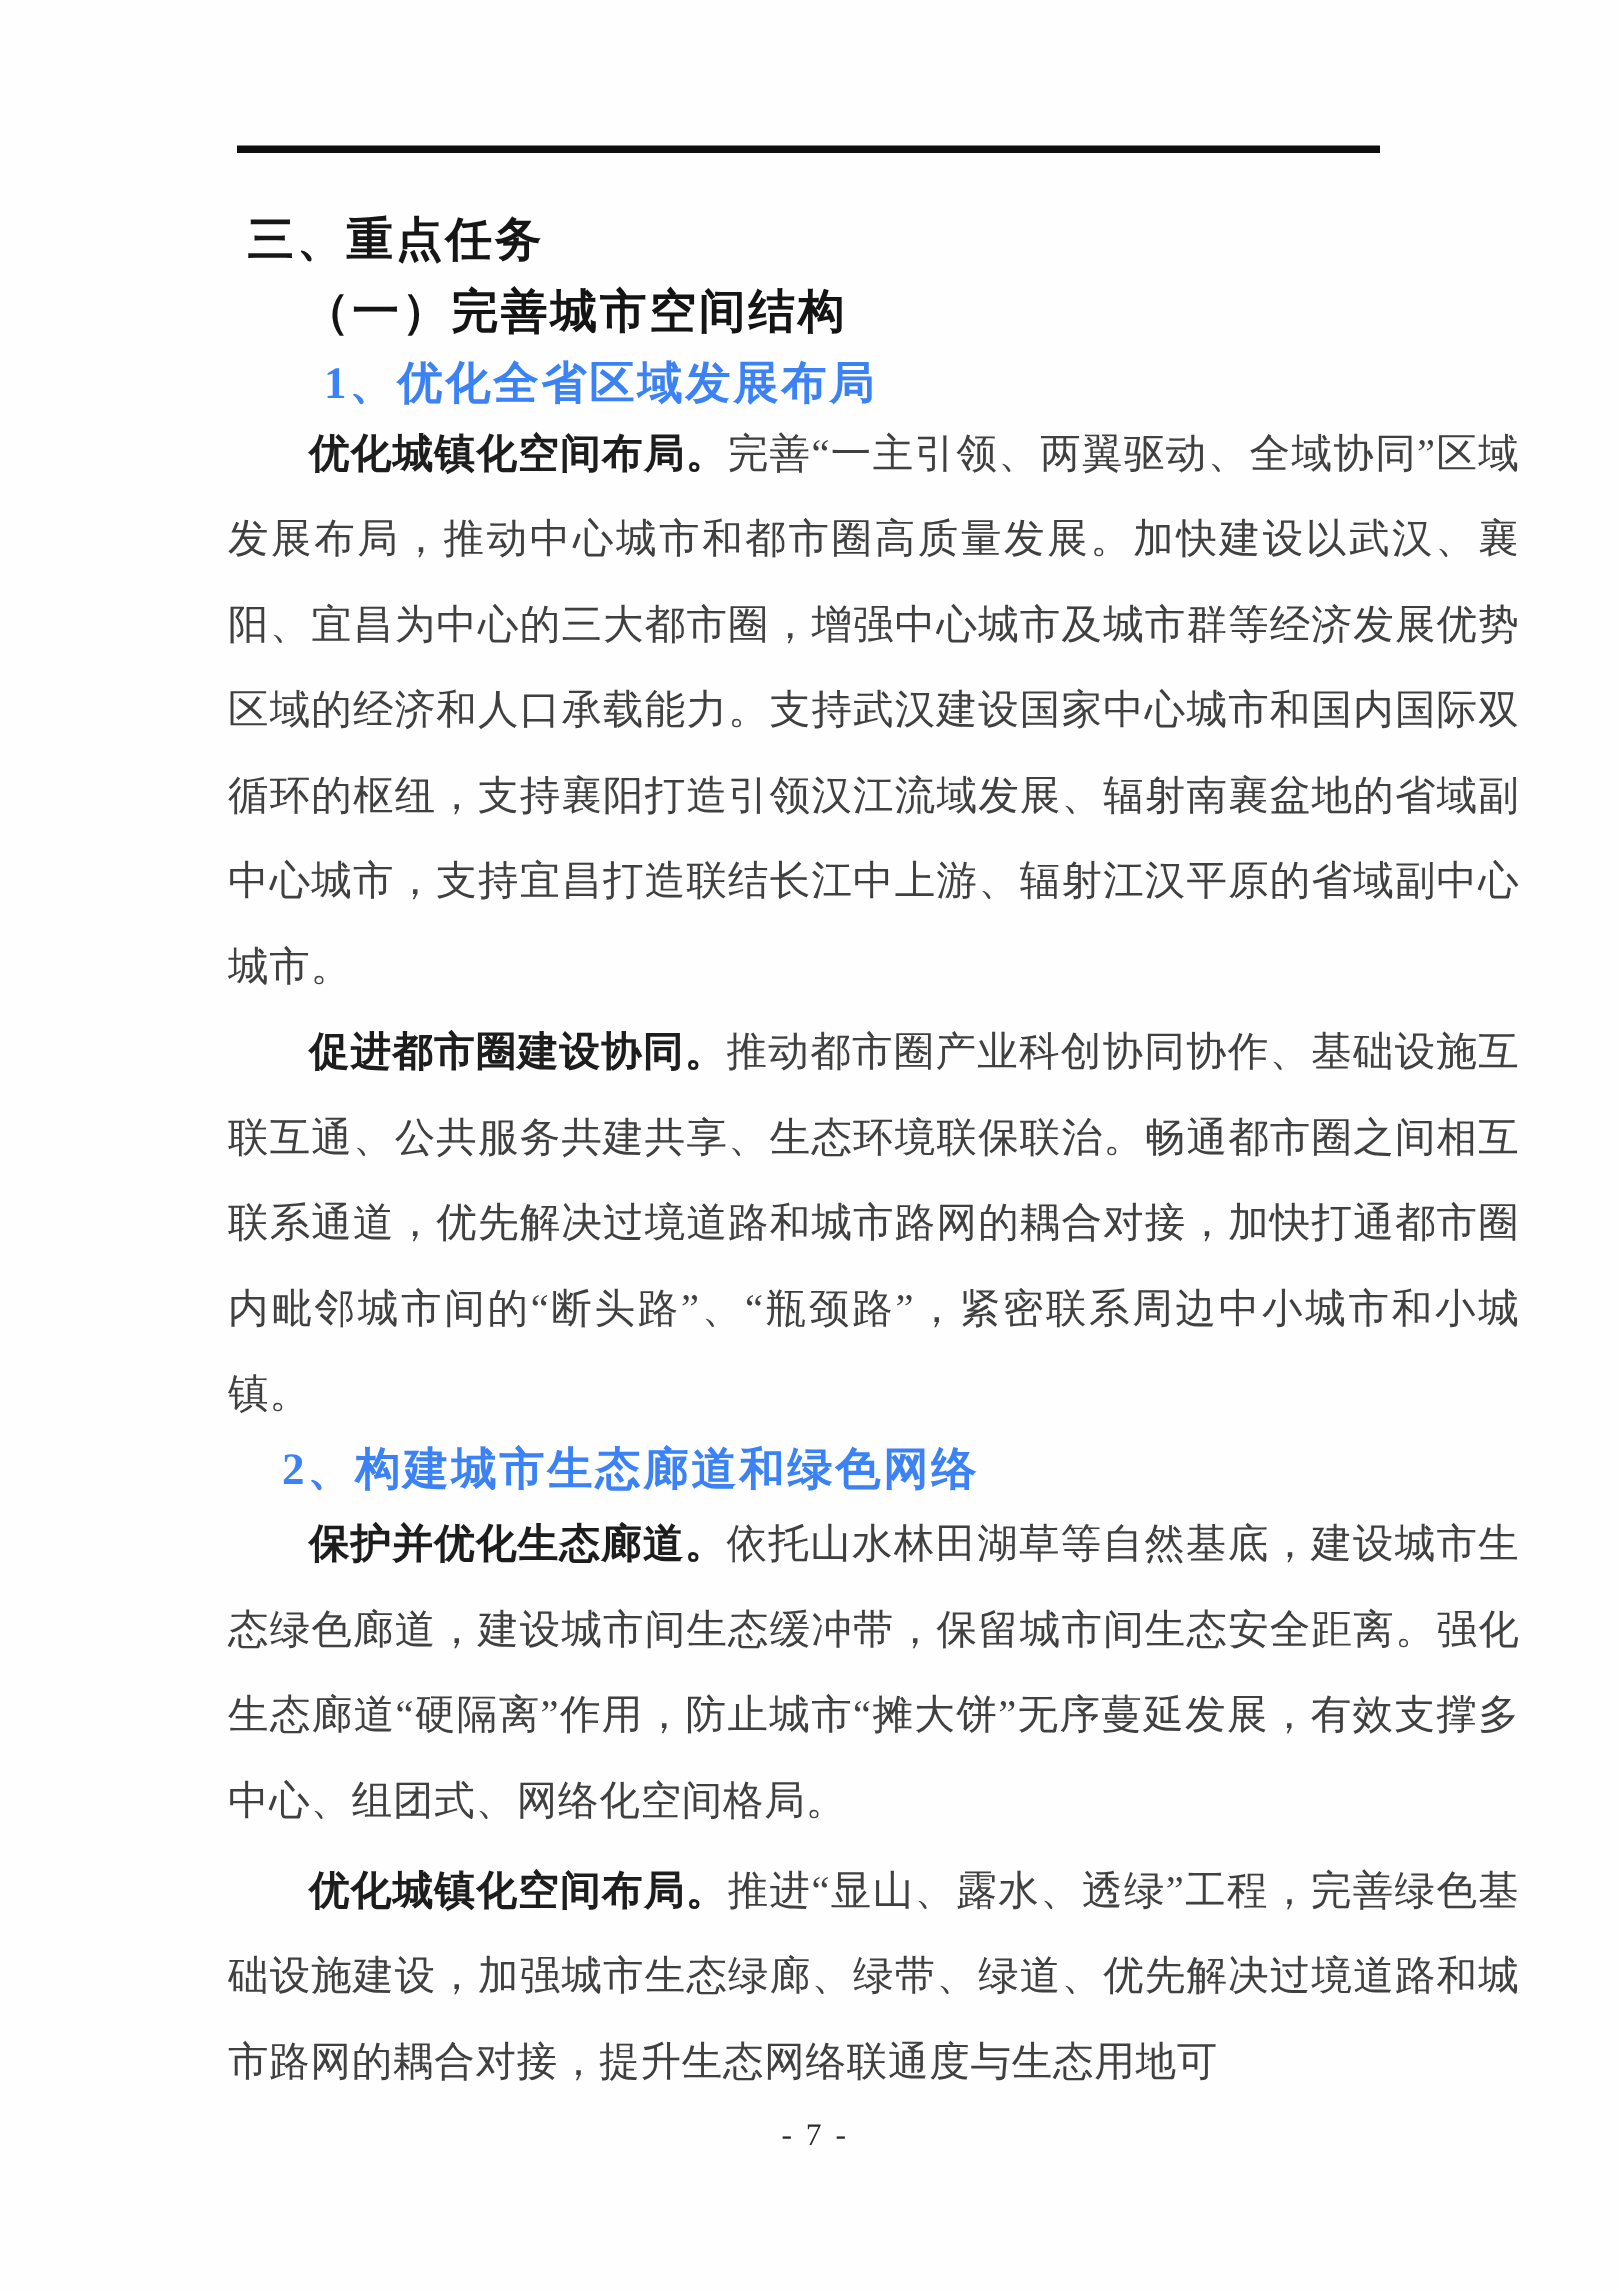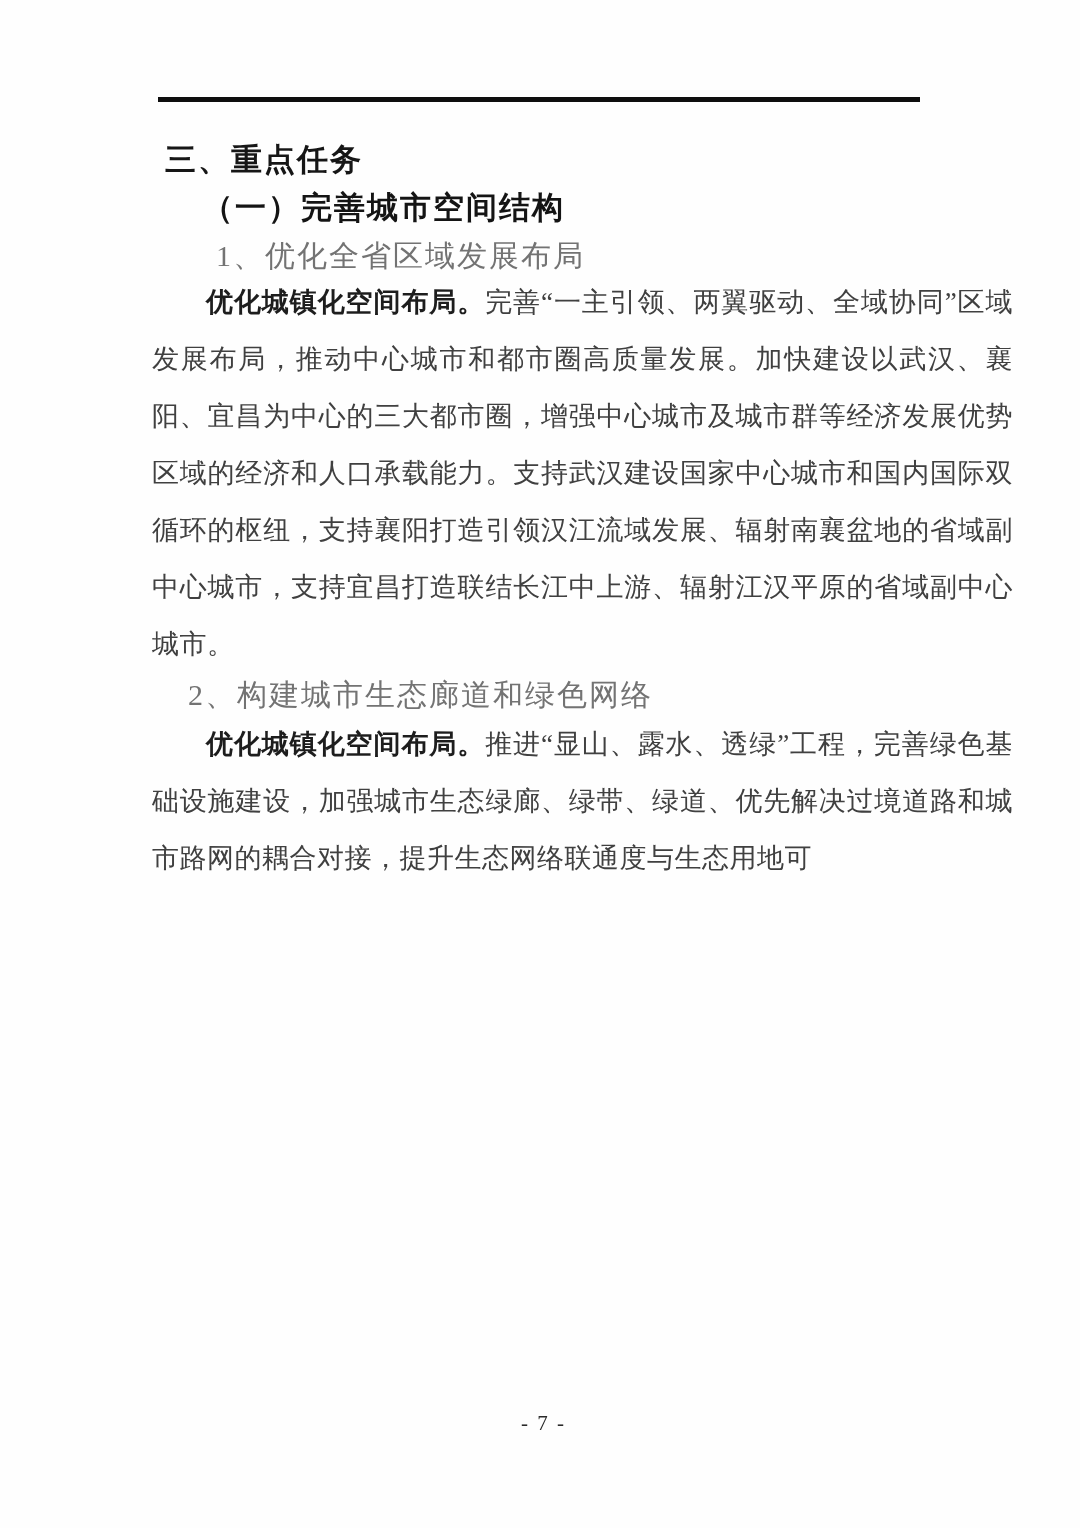--- a/index.html
+++ b/index.html
@@ -47,8 +47,8 @@
     margin: 9px 0 0 64px;
     font-size: 30px;
     line-height: 36px;
-    font-weight: 400;
-    color: #737373;
+    font-weight: 700;
+    color: #3b82f6;
     letter-spacing: 2px;
   }
   .sub-title.second {

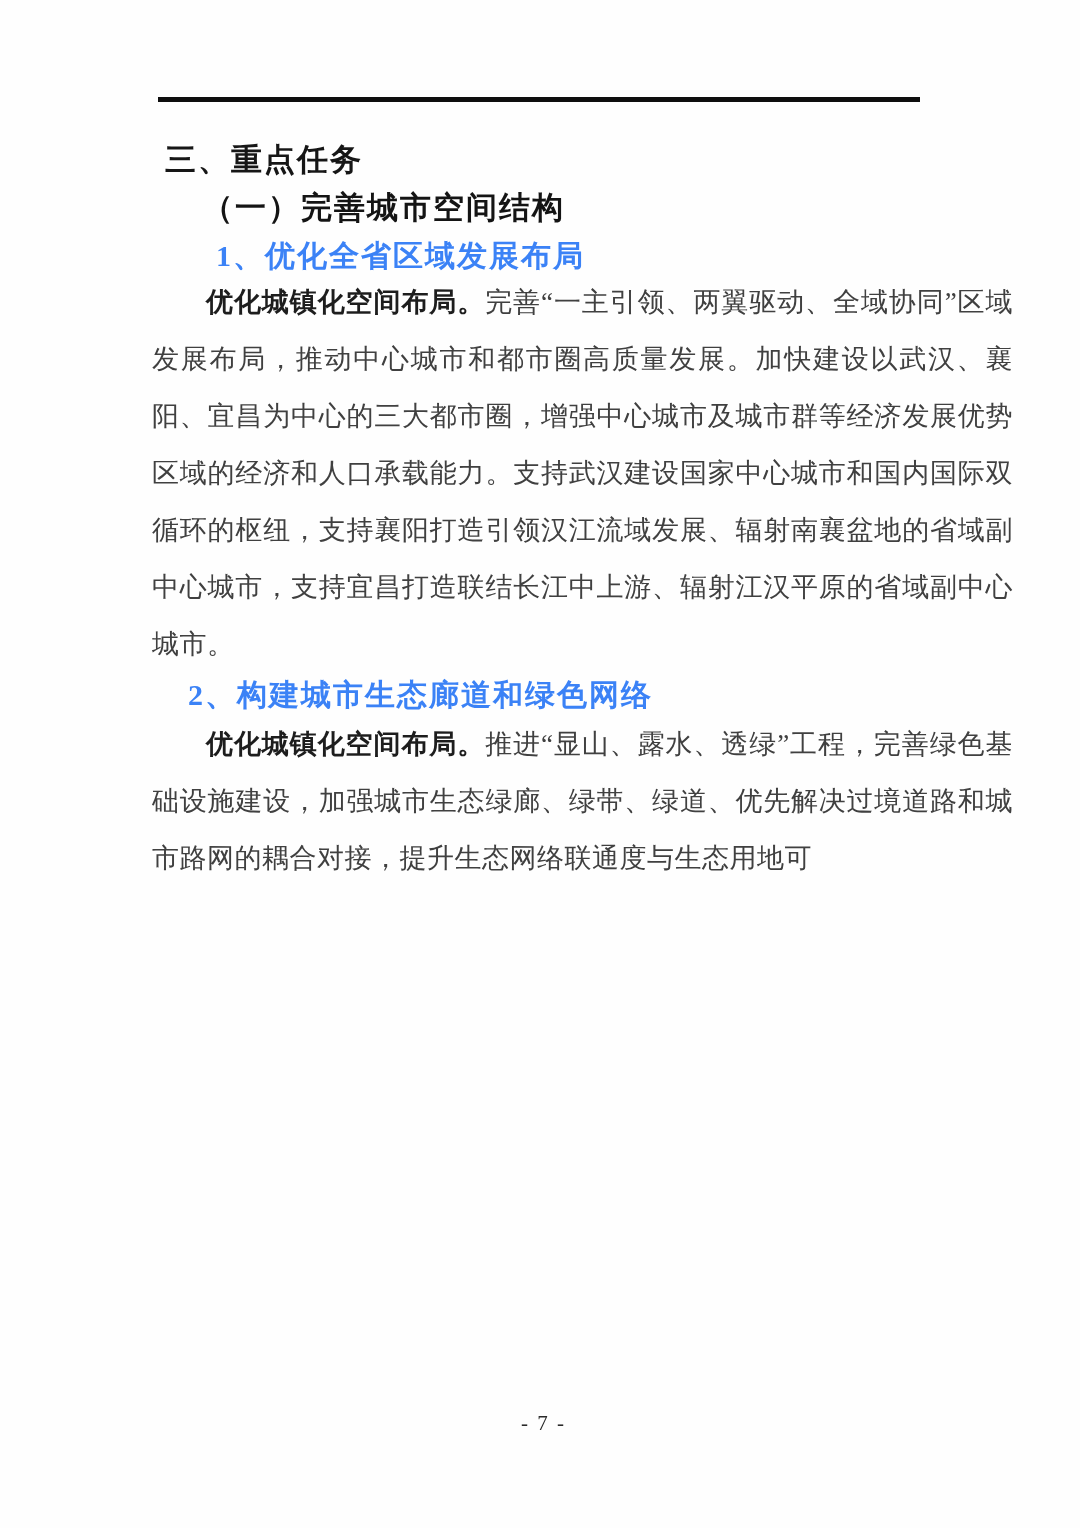--- a/index.html
+++ b/index.html
@@ -102,6 +102,7 @@
 
   <p class="para para-1"><span class="lead">优化城镇化空间布局。</span><span>完善“一主引领、两翼驱动、全域协同”区域发展布局，推动中心城市和都市圈高质量发展。加快建设以武汉、襄阳、宜昌为中心的三大都市圈，增强中心城市及城市群等经济发展优势区域的经济和人口承载能力。支持武汉建设国家中心城市和国内国际双循环的枢纽，支持襄阳打造引领汉江流域发展、辐射南襄盆地的省域副中心城市，支持宜昌打造联结长江中上游、辐射江汉平原的省域副中心城市。</span></p>
 
+  <p class="para para-2"><span class="lead">促进都市圈建设协同。</span><span>推动都市圈产业科创协同协作、基础设施互联互通、公共服务共建共享、生态环境联保联治。畅通都市圈之间相互联系通道，优先解决过境道路和城市路网的耦合对接，加快打通都市圈内毗邻城市间的“断头路”、“瓶颈路”，紧密联系周边中小城市和小城镇。</span></p>
 
   <h3 class="sub-title second">2、构建城市生态廊道和绿色网络</h3>
 

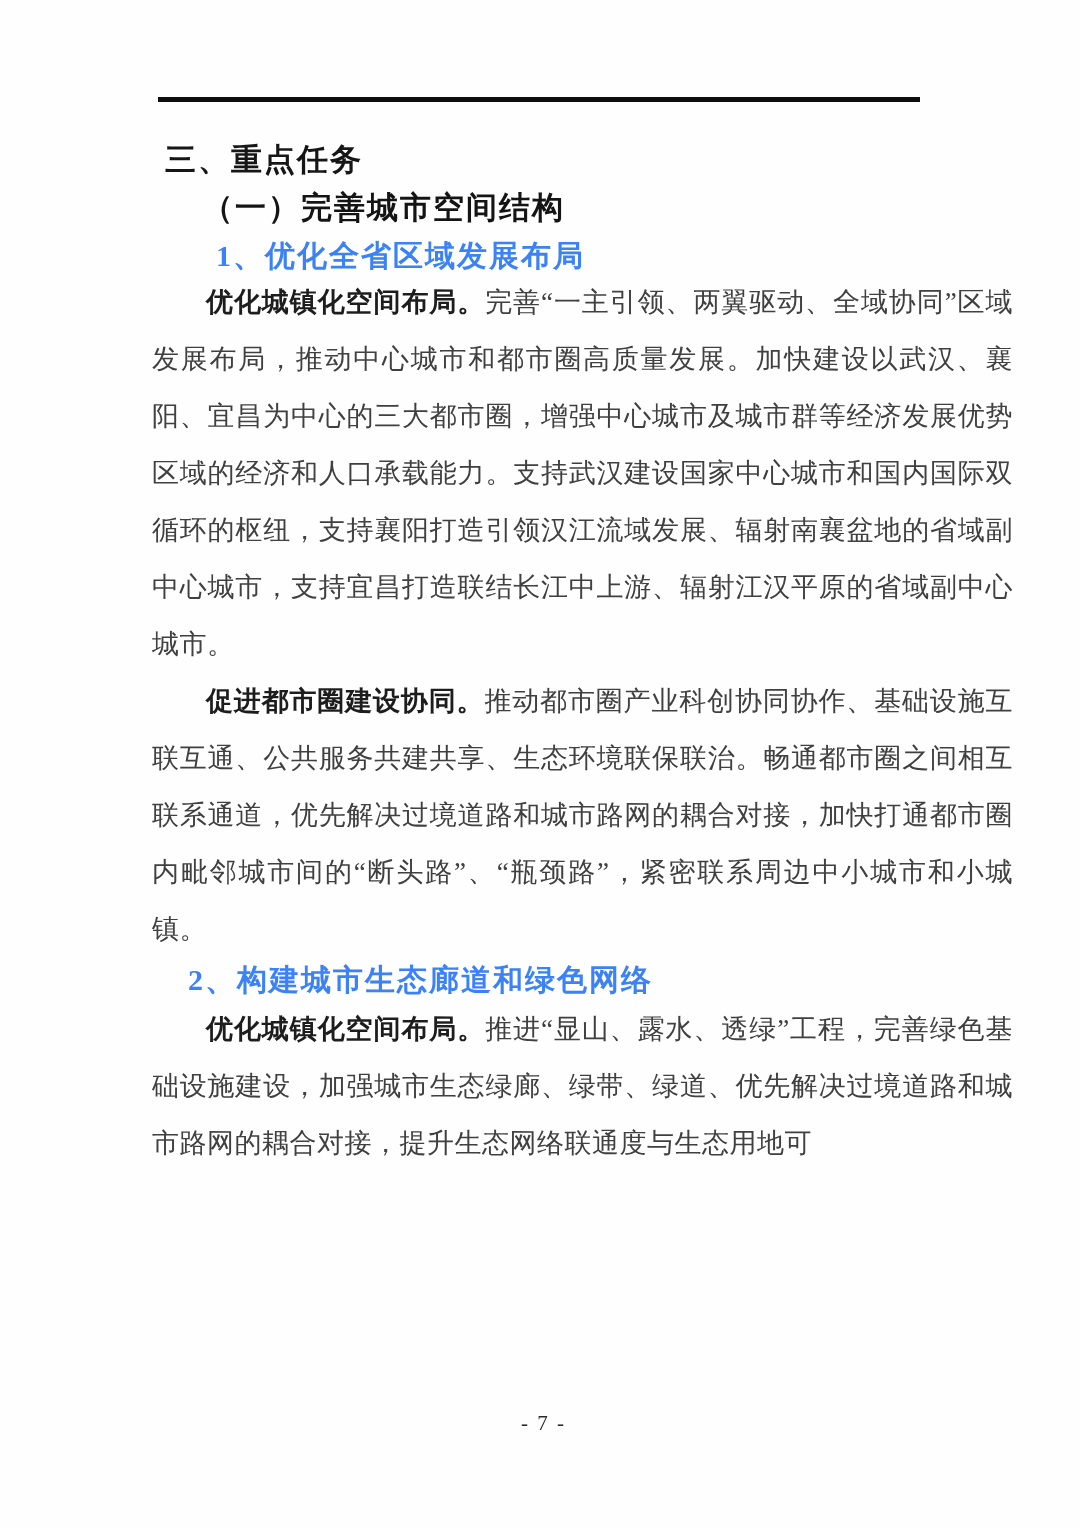--- a/index.html
+++ b/index.html
@@ -106,6 +106,7 @@
 
   <h3 class="sub-title second">2、构建城市生态廊道和绿色网络</h3>
 
+  <p class="para para-3"><span class="lead">保护并优化生态廊道。</span><span>依托山水林田湖草等自然基底，建设城市生态绿色廊道，建设城市间生态缓冲带，保留城市间生态安全距离。强化生态廊道“硬隔离”作用，防止城市“摊大饼”无序蔓延发展，有效支撑多中心、组团式、网络化空间格局。</span></p>
 
   <p class="para para-4"><span class="lead">优化城镇化空间布局。</span><span>推进“显山、露水、透绿”工程，完善绿色基础设施建设，加强城市生态绿廊、绿带、绿道、优先解决过境道路和城市路网的耦合对接，提升生态网络联通度与生态用地可</span></p>
 

